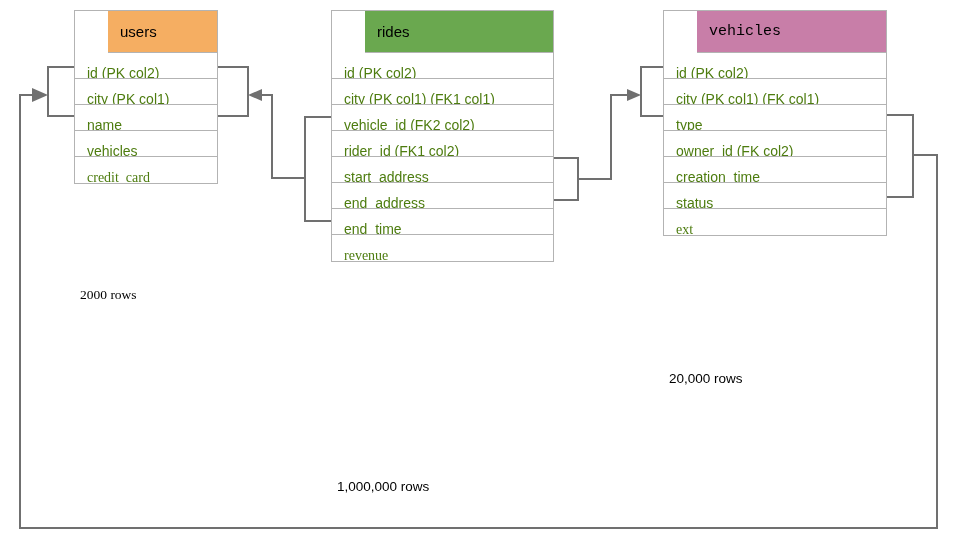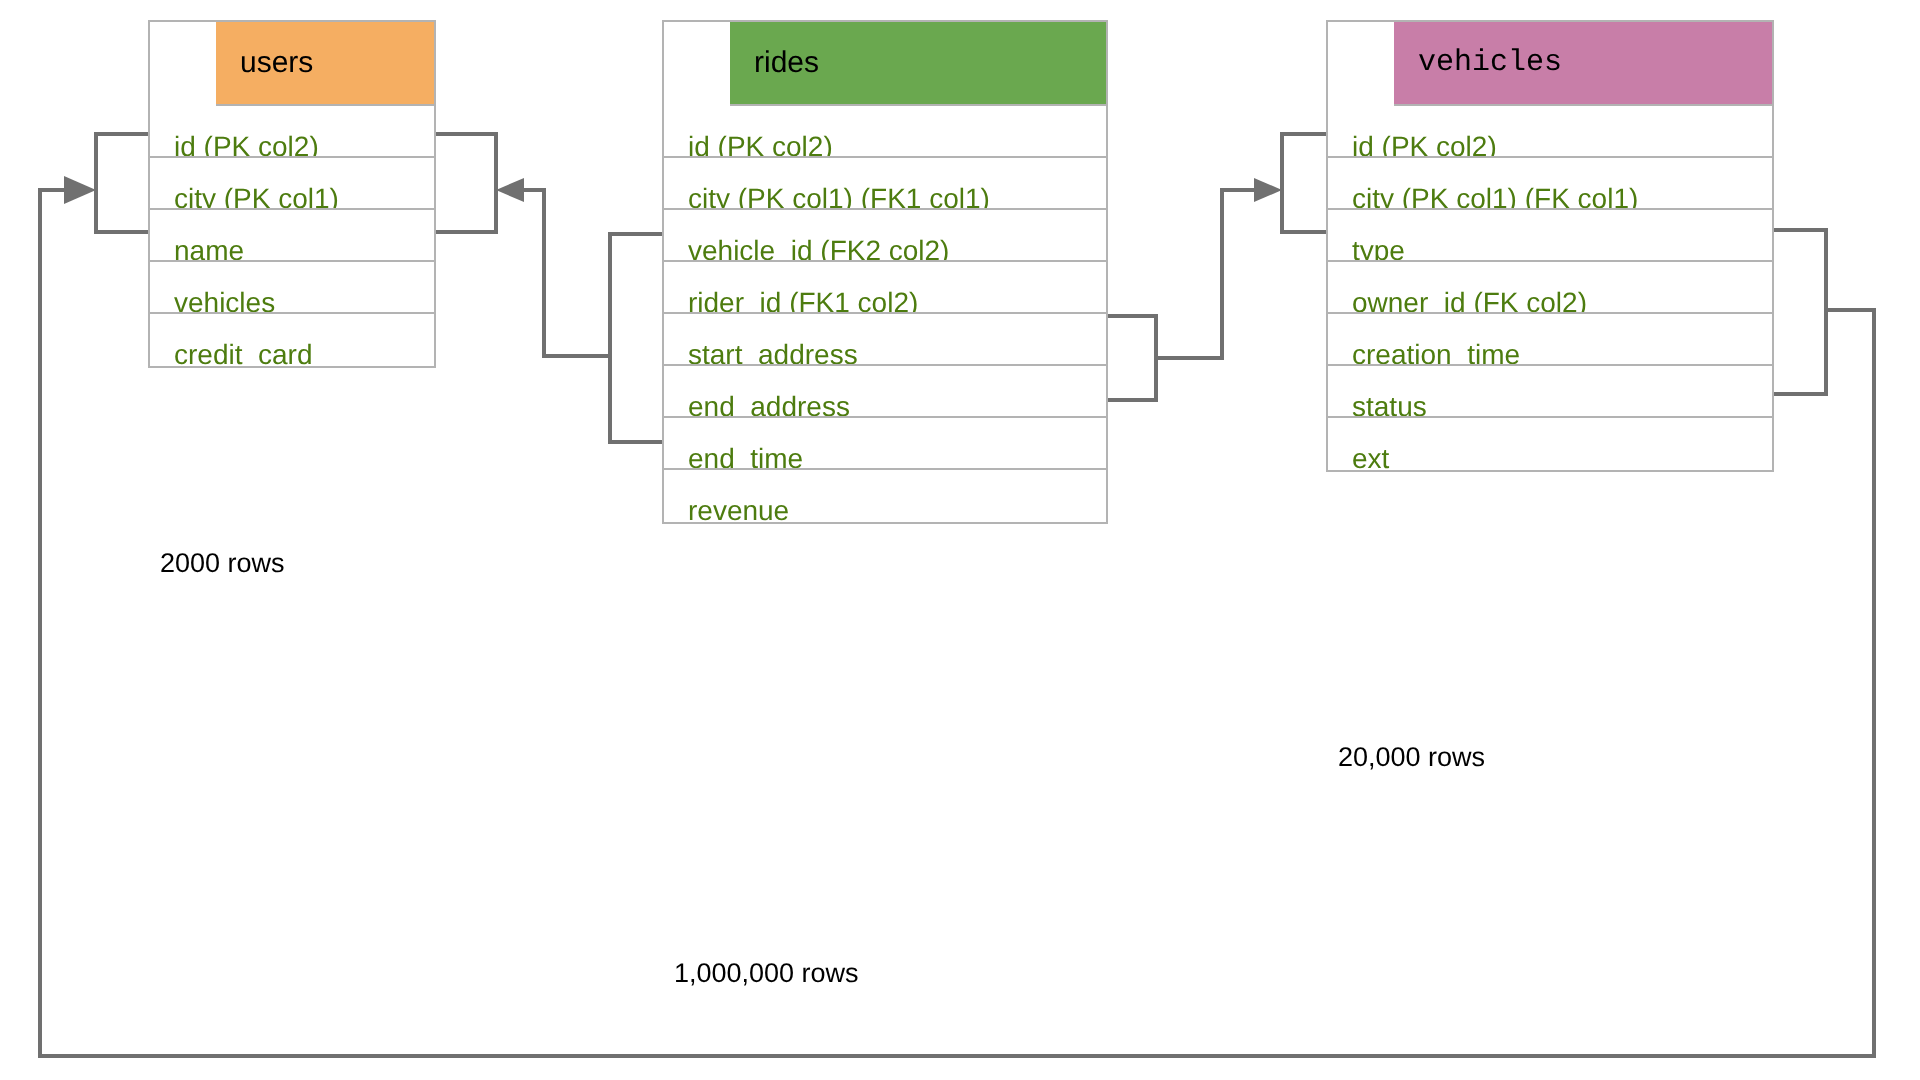--- a/index.html
+++ b/index.html
@@ -44,7 +44,7 @@
     white-space: nowrap;
     overflow: hidden;
   }
-  .tbl-row.last { border-bottom: none; }
+  .tbl-row.last { border-bottom: none; font-family: Liberation Serif, serif; }
   .row-count {
     position: absolute;
     font-size: 13.5px;

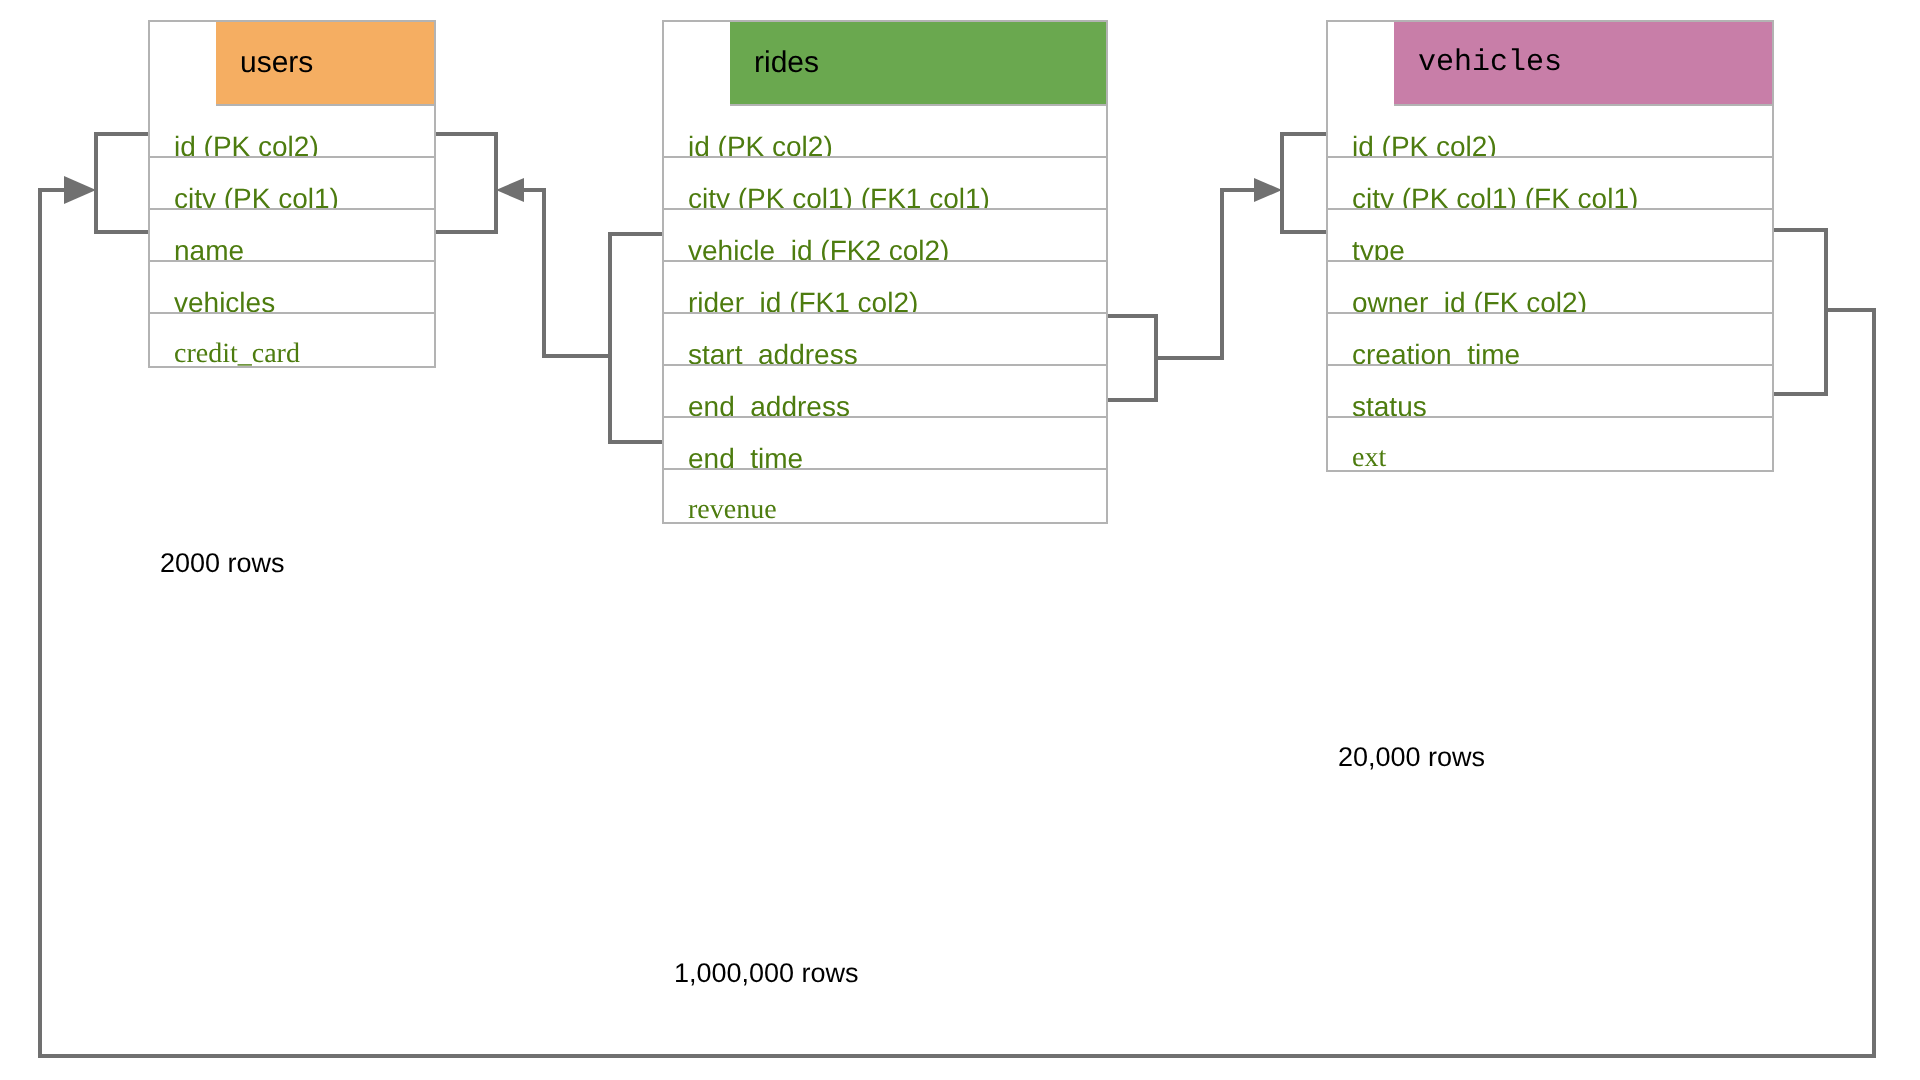--- a/index.html
+++ b/index.html
@@ -81,7 +81,7 @@
     <div class="tbl-row">vehicles</div>
     <div class="tbl-row last">credit_card</div>
   </div>
-  <div class="row-count" style="left:80px; top:274px;">2000 rows</div>
+  <div class="row-count" style="left:80px; top:287px;font-family:Liberation Serif, serif;">2000 rows</div>
 
   <div class="table-box" id="tbl-rides" style="left:331px; top:10px; width:223px;">
     <div class="tbl-header" id="rides-header" style="background: rgb(106, 168, 79);">rides</div>

